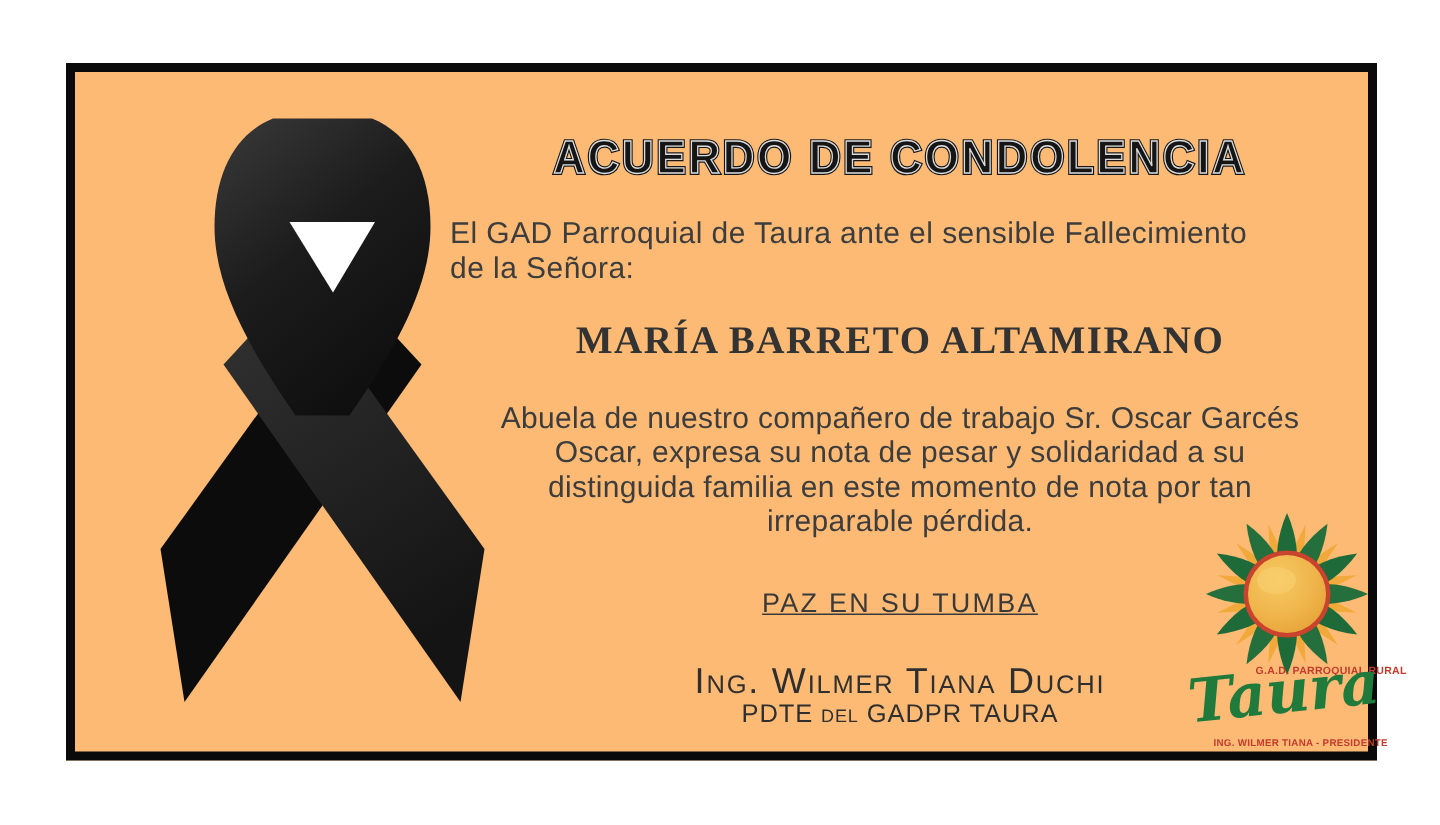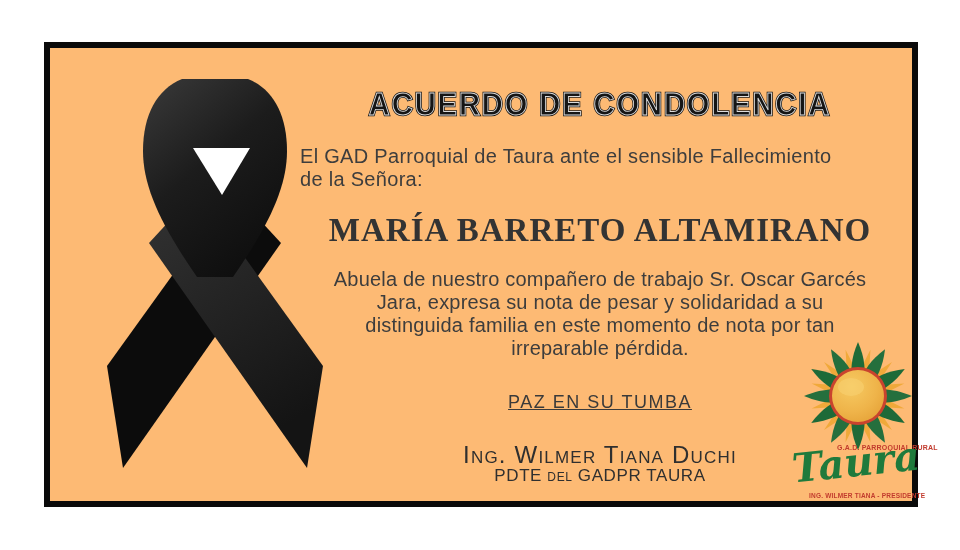--- a/index.html
+++ b/index.html
@@ -27,7 +27,7 @@
     font-size:20px;line-height:23px;color:#3d3d3d;letter-spacing:0.3px;}
 
   .deceased{position:absolute;left:230px;top:164px;width:640px;text-align:center;
-    font-family:"Liberation Serif",serif;font-weight:bold;font-size:33px;
+    font-family:"Liberation Serif",serif;font-weight:bold;font-size:26px;
     letter-spacing:1px;color:#333333;white-space:nowrap;}
 
   .body-text{position:absolute;left:250px;top:220px;width:600px;text-align:center;

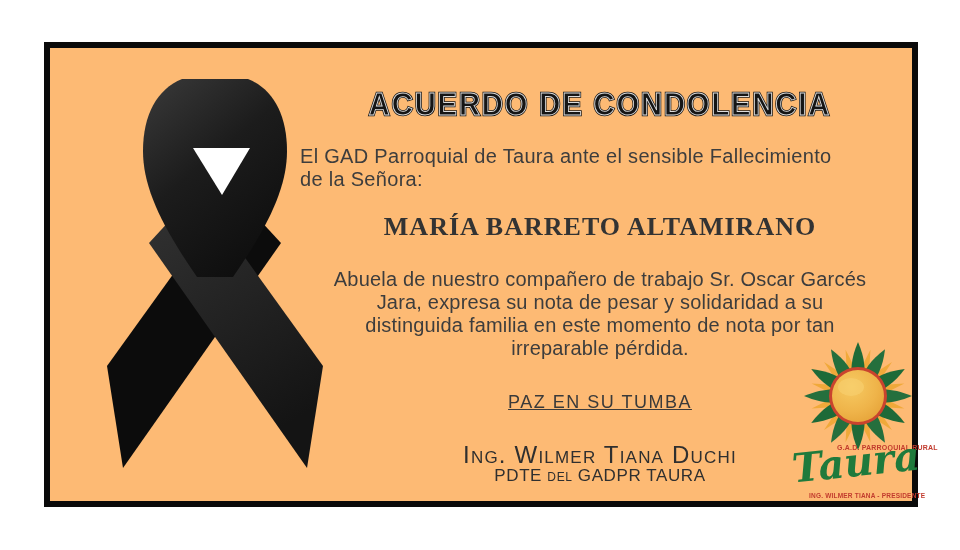--- a/index.html
+++ b/index.html
@@ -92,7 +92,7 @@
 
     <div class="body-text">
       <div>Abuela de nuestro compañero de trabajo Sr. Oscar Garcés</div>
-      <div>Jara, expresa su nota de pesar y solidaridad a su</div>
+      <div>Oscar, expresa su nota de pesar y solidaridad a su</div>
       <div>distinguida familia en este momento de nota por tan</div>
       <div>irreparable pérdida.</div>
     </div>

